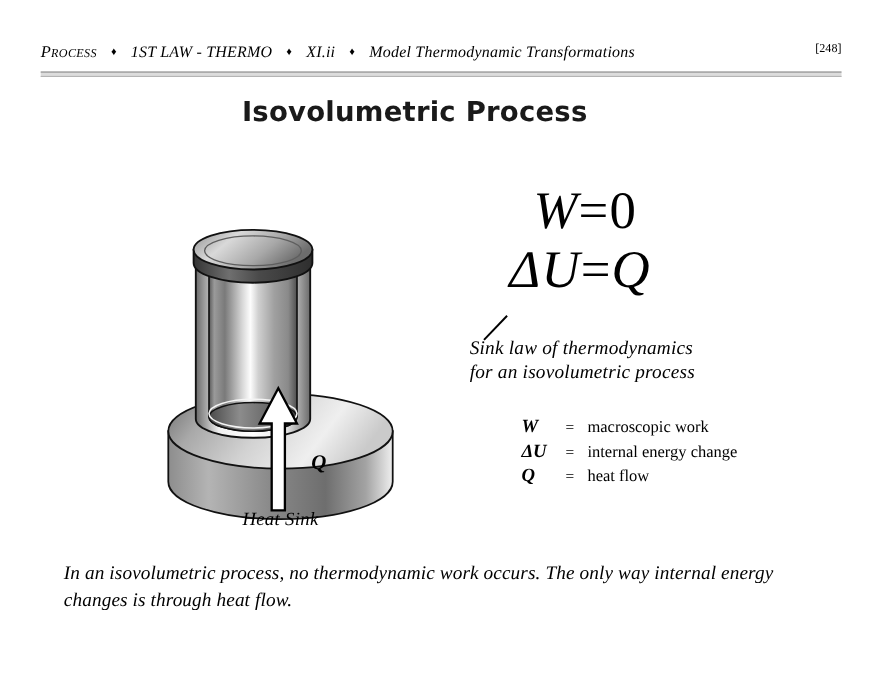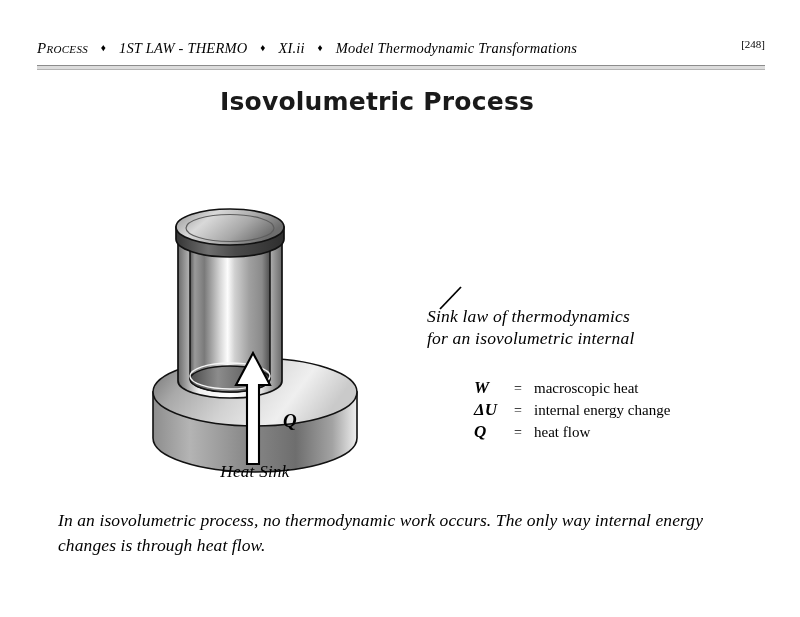--- a/index.html
+++ b/index.html
@@ -315,6 +315,14 @@
   <div class="q-label">Q</div>
   <div class="heatsink-label">Heat Sink</div>
 
+  <div class="equations">
+    <div class="eq eq-1">
+      <span>W</span><span class="op">=</span><span class="num">0</span>
+    </div>
+    <div class="eq eq-2">
+      <span>ΔU</span><span class="op">=</span><span>Q</span>
+    </div>
+  </div>
 
   <div class="pointer">
     <svg width="30" height="26" viewBox="0 0 30 26" xmlns="http://www.w3.org/2000/svg">

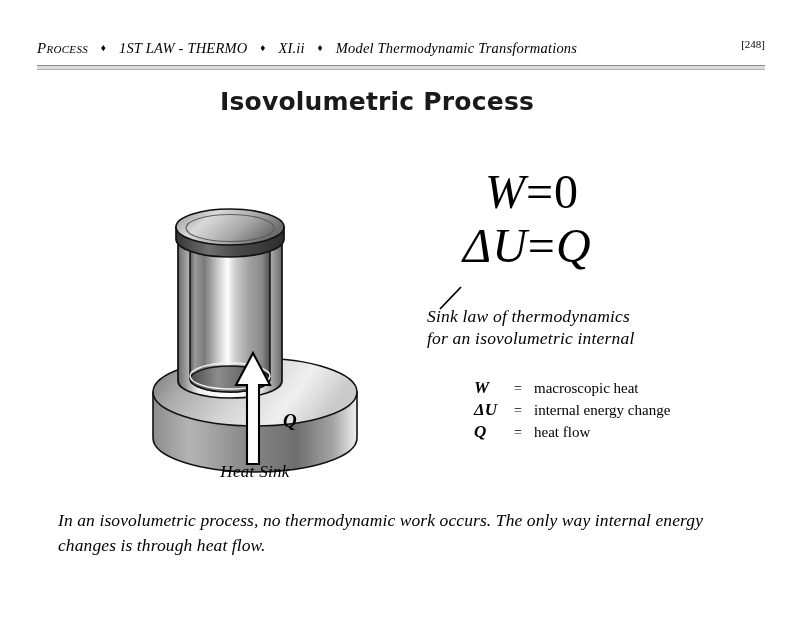--- a/index.html
+++ b/index.html
@@ -332,7 +332,7 @@
 
   <div class="first-law">
     <div>Sink law of thermodynamics</div>
-    <div>for an isovolumetric internal</div>
+    <div>for an isovolumetric process</div>
   </div>
 
   <div class="legend">

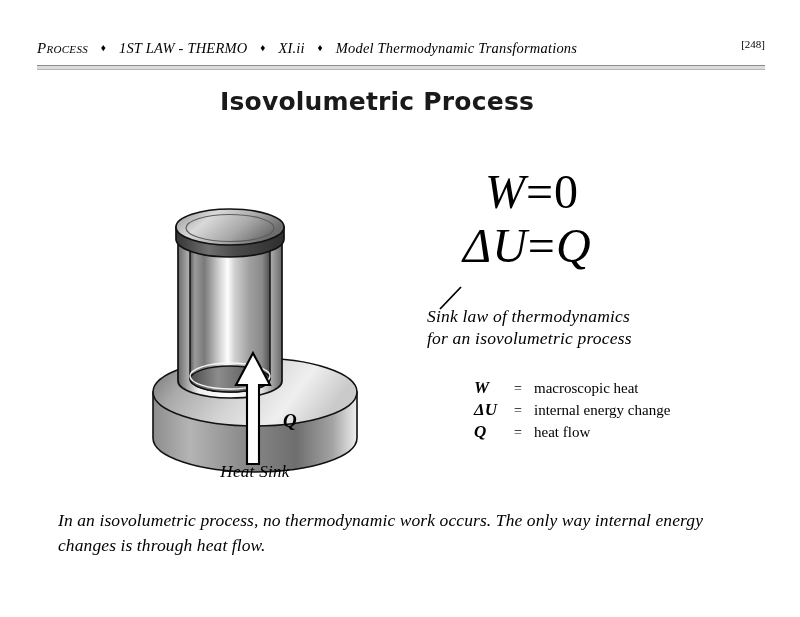--- a/index.html
+++ b/index.html
@@ -339,7 +339,7 @@
     <div class="legend-row">
       <span class="legend-sym">W</span>
       <span class="legend-eq">=</span>
-      <span class="legend-desc">macroscopic heat</span>
+      <span class="legend-desc">macroscopic work</span>
     </div>
     <div class="legend-row">
       <span class="legend-sym">ΔU</span>

